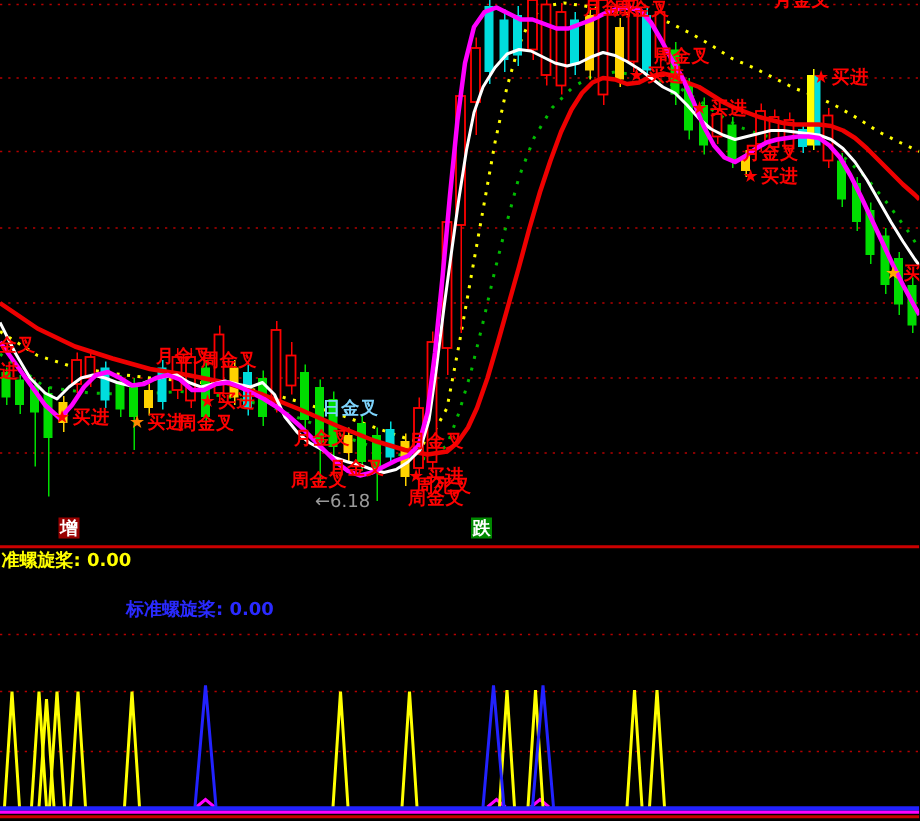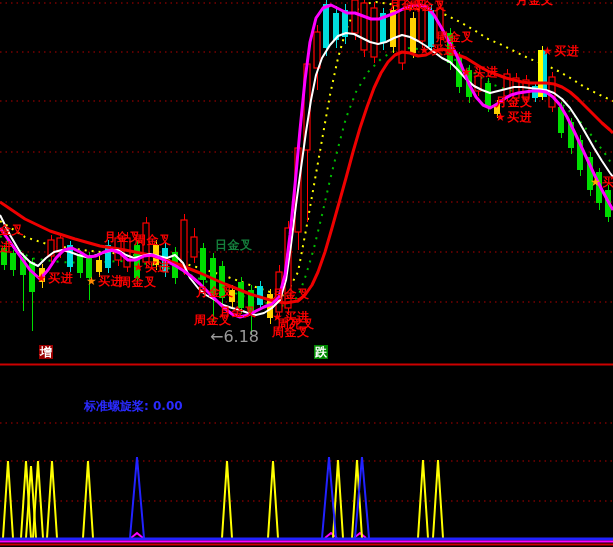--- a/index.html
+++ b/index.html
@@ -214,7 +214,7 @@
       <div class="ann" style="left: 86px; top: 275px; color: rgb(255, 0, 0);"><span class="star" style="color: rgb(255, 136, 0);">★</span><span>买进</span></div>
       <div class="ann" style="left: 133px; top: 261px; color: rgb(255, 0, 0);"><span class="star" style="color: rgb(255, 0, 0);">★</span><span>买进</span></div>
       <div class="ann" style="left: 119px; top: 276px; color: rgb(255, 0, 0);"><span>周金叉</span></div>
-      <div class="ann" style="left: 215px; top: 239px; color: #15803d;"><span>日金叉</span></div>
+      <div class="ann" style="left: 215px; top: 266px; color: #7dd3fc;"><span>日金叉</span></div>
       <div class="ann" style="left: 196px; top: 286px; color: rgb(255, 0, 0);"><span>月金叉</span></div>
       <div class="ann" style="left: 219px; top: 306px; color: rgb(255, 0, 0);"><span>月金叉</span></div>
       <div class="ann" style="left: 194px; top: 314px; color: rgb(255, 0, 0);"><span>周金叉</span></div>

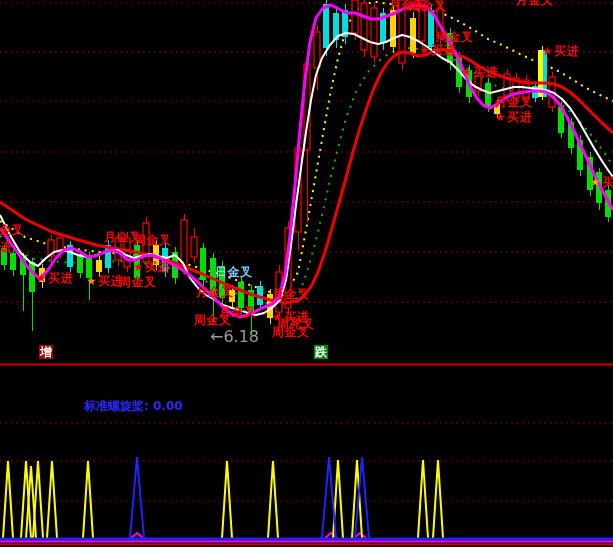--- a/index.html
+++ b/index.html
@@ -26,7 +26,7 @@
   #ind-yellow{left:1px;color:#ffff00;}
   #ind-blue{left:84px;color:#2a2aff;margin-top:33px;}
   .price-note{
-    position:absolute;left:210px;top:327px;font-size:16px;color:#9a9a9a;
+    position:absolute;left:210px;top:327px;font-size:12px;color:#9a9a9a;
     white-space:nowrap;
   }
 </style>

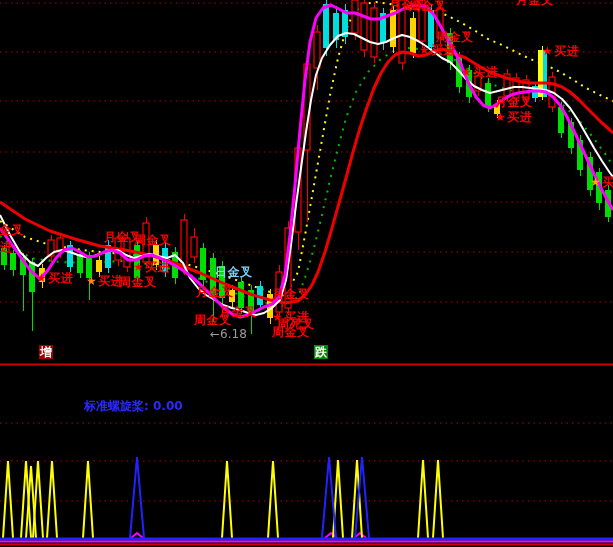--- a/index.html
+++ b/index.html
@@ -237,6 +237,7 @@
   <div class="zone" id="zone-up">增</div>
   <div class="zone" id="zone-down">跌</div>
 
+  <div class="ind-label" id="ind-yellow">准螺旋桨: 0.00</div>
   <div class="ind-label" id="ind-blue">标准螺旋桨: 0.00</div>
 
   <div class="price-note">←6.18</div>

